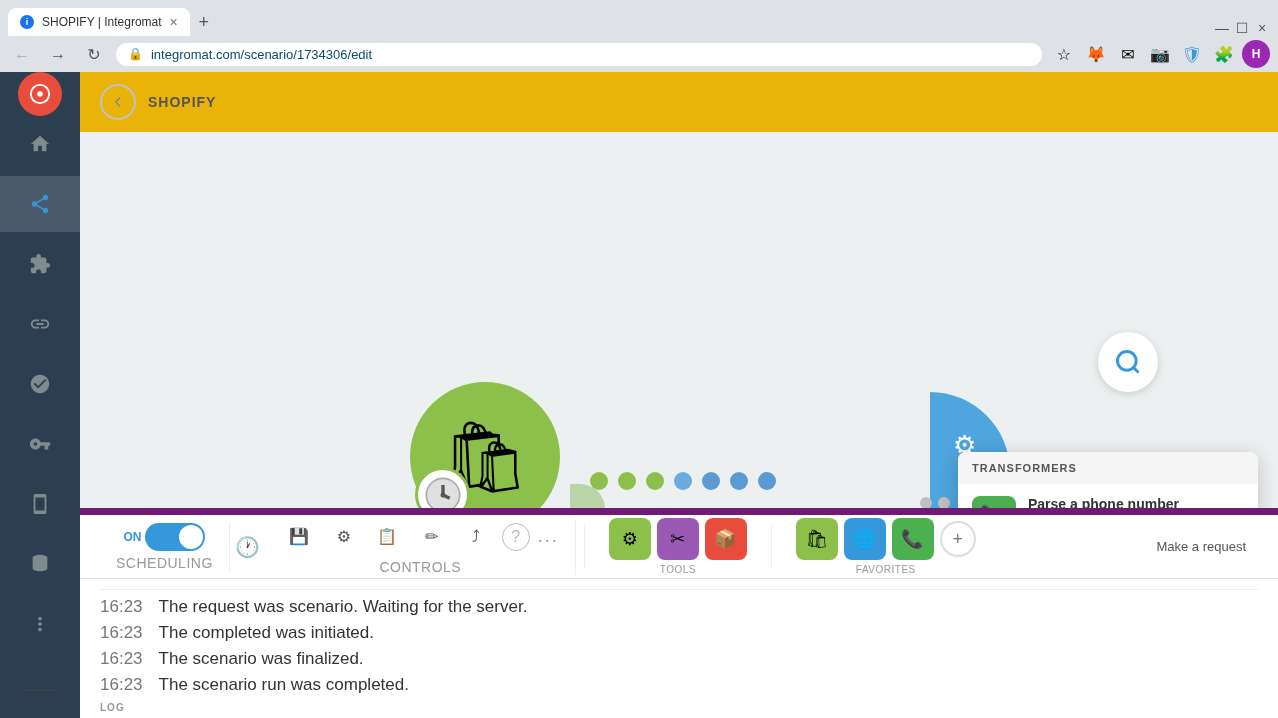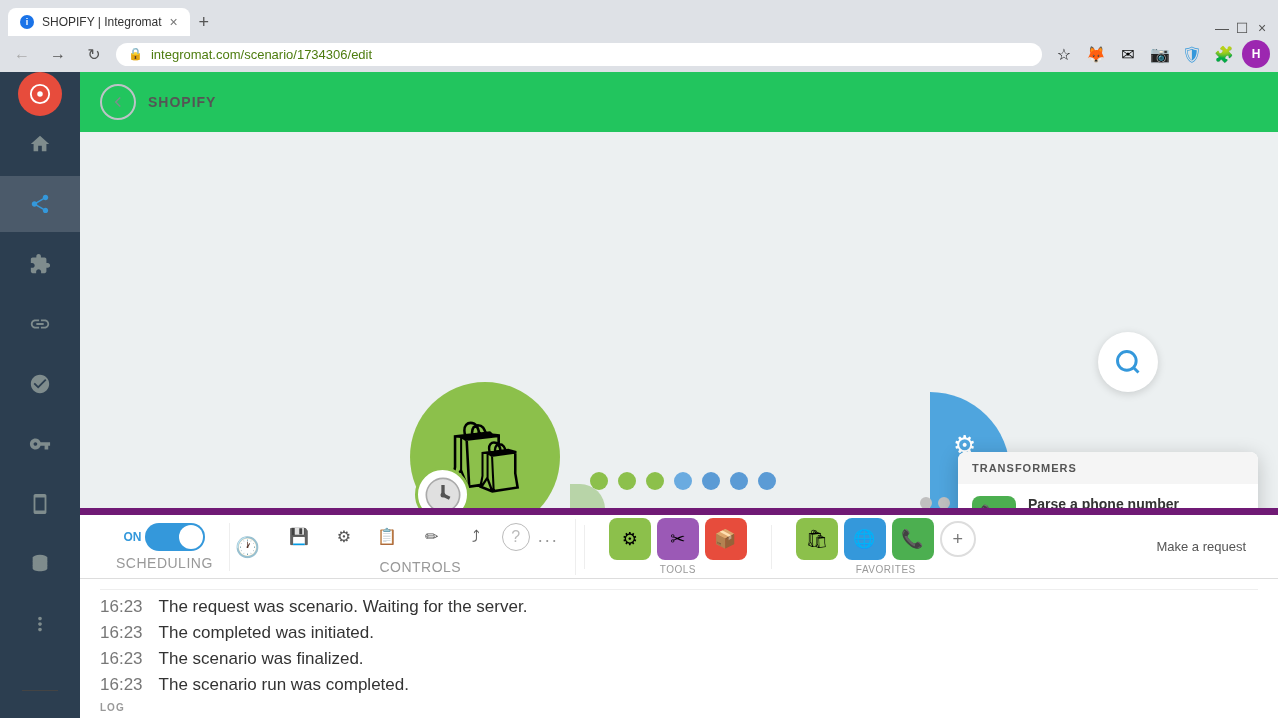--- a/index.html
+++ b/index.html
@@ -18,7 +18,7 @@
     .nav-btn.disabled { color: #aaa; cursor: default; }
     .address-bar { flex: 1; background: #fff; border-radius: 20px; padding: 4px 12px; font-size: 13px; color: #333; display: flex; align-items: center; gap: 8px; }
     .address-bar-icon { color: #555; font-size: 12px; }
-    .address-text { color: #4d7c0f; }
+    .address-text { color: #0c4a6e; }
     .browser-actions { display: flex; gap: 4px; }
     .browser-action { width: 28px; height: 28px; display: flex; align-items: center; justify-content: center; cursor: pointer; border-radius: 50%; }
     .avatar-btn { width: 28px; height: 28px; background: #9c27b0; border-radius: 50%; display: flex; align-items: center; justify-content: center; color: white; font-size: 12px; font-weight: bold; }

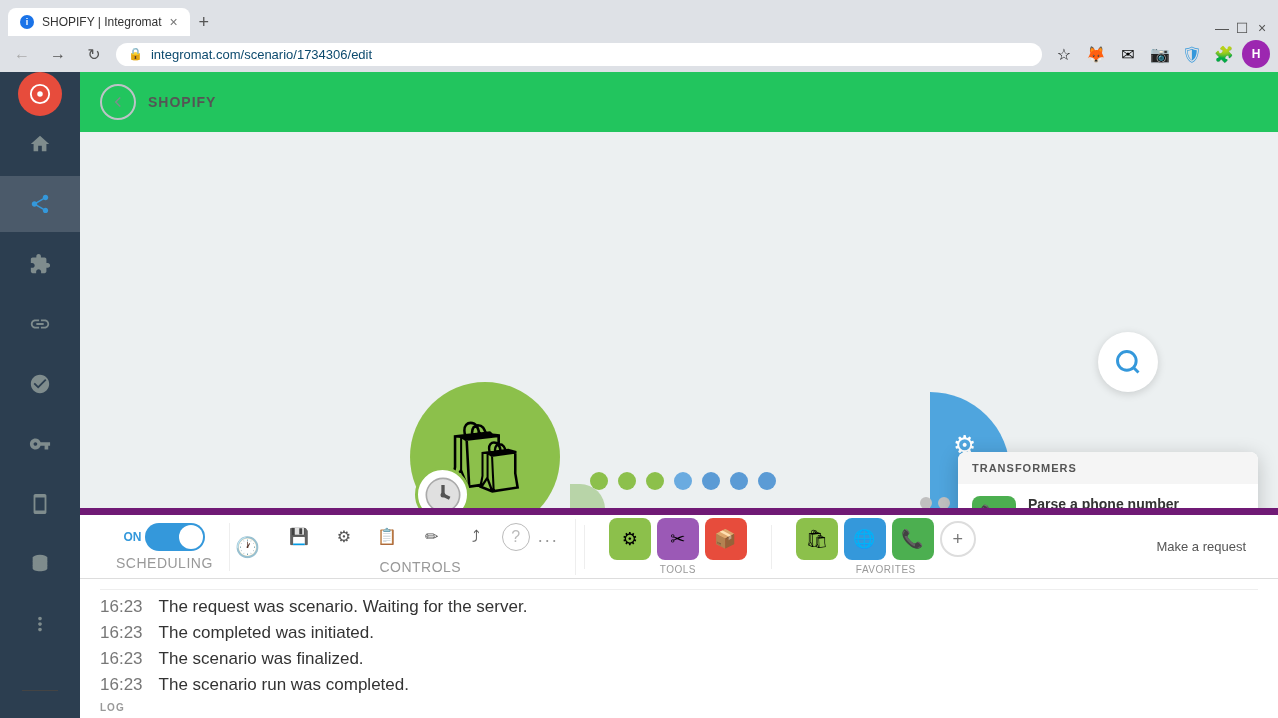--- a/index.html
+++ b/index.html
@@ -40,7 +40,7 @@
     .main { flex: 1; display: flex; flex-direction: column; background: #ecf0f1; overflow: hidden; position: relative; }
 
     
-    .scenario-header { display: flex; align-items: center; padding: 12px 20px; background: #22c55e; gap: 12px; }
+    .scenario-header { display: flex; align-items: center; padding: 12px 20px; background: #eab308; gap: 12px; }
     .back-btn { width: 36px; height: 36px; border-radius: 50%; border: 2px solid #bdc3c7; display: flex; align-items: center; justify-content: center; color: #7f8c8d; cursor: pointer; }
     .scenario-title { font-size: 14px; font-weight: 600; color: #555; letter-spacing: 1px; text-transform: uppercase; }
 

